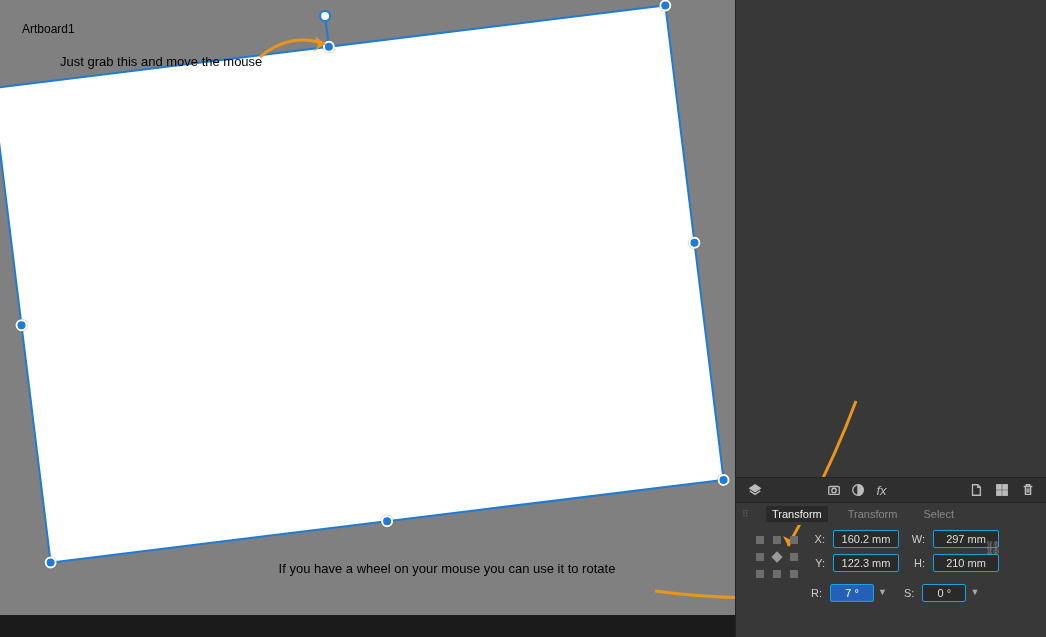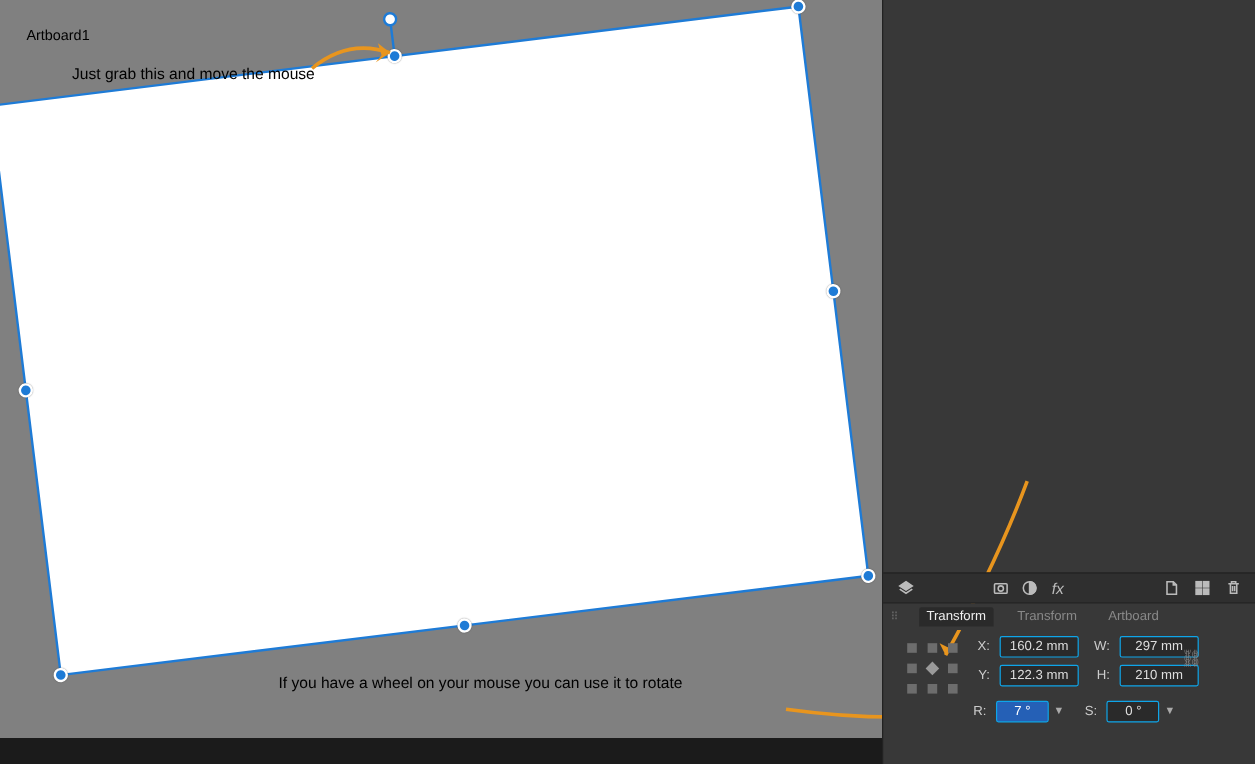--- a/index.html
+++ b/index.html
@@ -255,7 +255,7 @@
     <span class="drag">⠿</span>
     <div class="tab active">Transform</div>
     <div class="tab">Transform</div>
-    <div class="tab">Artboard</div>
+    <div class="tab">Select</div>
   </div>
 
   <div class="anchor-widget">

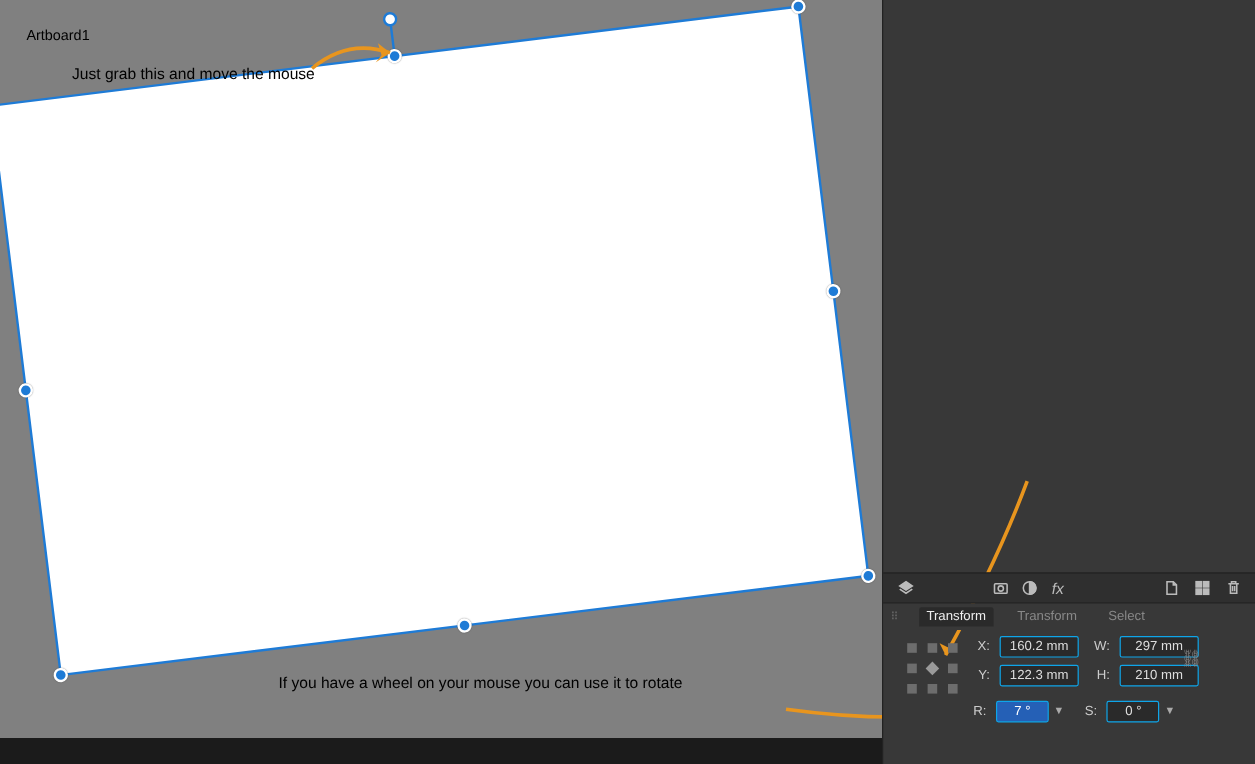--- a/index.html
+++ b/index.html
@@ -184,7 +184,7 @@
     <polygon class="head" points="70,12 60,4 63,14 58,20"></polygon>
   </svg>
 
-  <div class="annot" style="left:232px; top:560px; width:430px; ">
+  <div class="annot" style="left:232px; top:560px; width:430px; text-align:center;">
     <span>If you have a wheel on your mouse you can use it to rotate</span><br>
   </div>
 </div>

